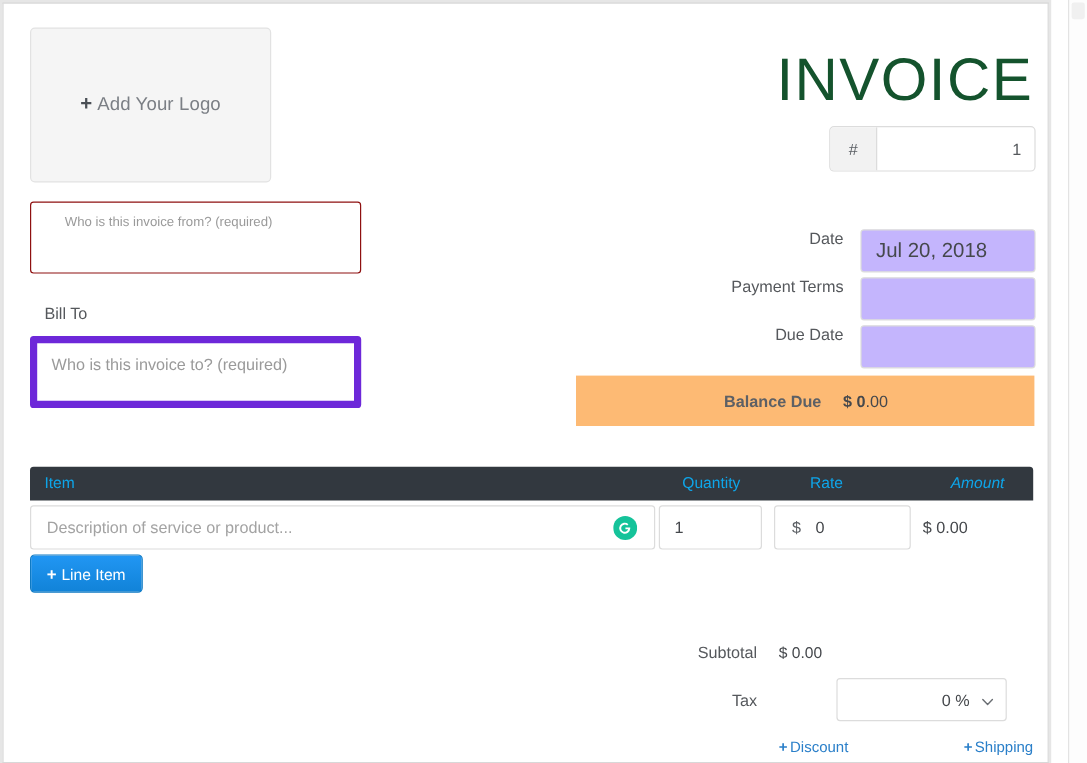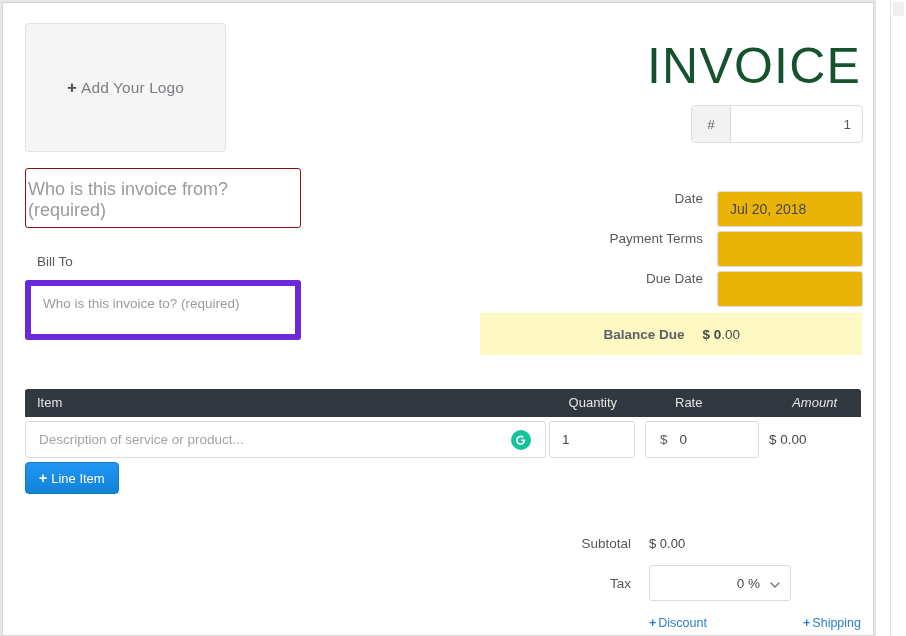--- a/index.html
+++ b/index.html
@@ -110,8 +110,8 @@
     border-radius: 3px;
     background: #fff;
     box-sizing: border-box;
-    padding: 10px 2px;
-    font-size: 18px;
+    padding: 10px 28px;
+    font-size: 11px;
     color: #9a9a9a;
     cursor: text;
   }

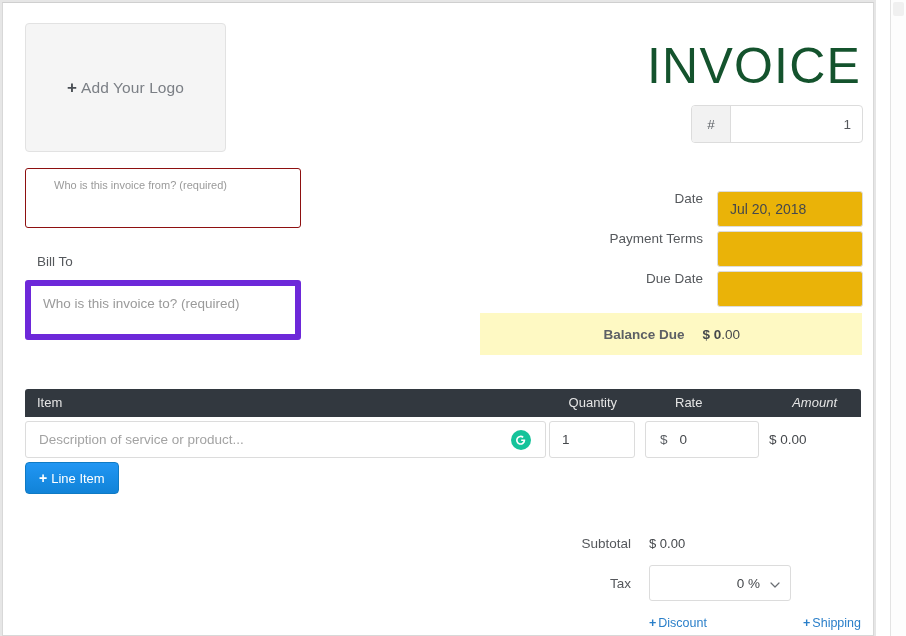--- a/index.html
+++ b/index.html
@@ -204,12 +204,12 @@
     height: 36px;
     border: 1px solid #dcdcdc;
     border-radius: 3px;
-    background: #eab308;
+    background: #c4b5fd;
     box-sizing: border-box;
     display: flex;
     align-items: center;
     padding-left: 12px;
-    font-size: 14px;
+    font-size: 17px;
     color: #45484c;
     cursor: text;
   }

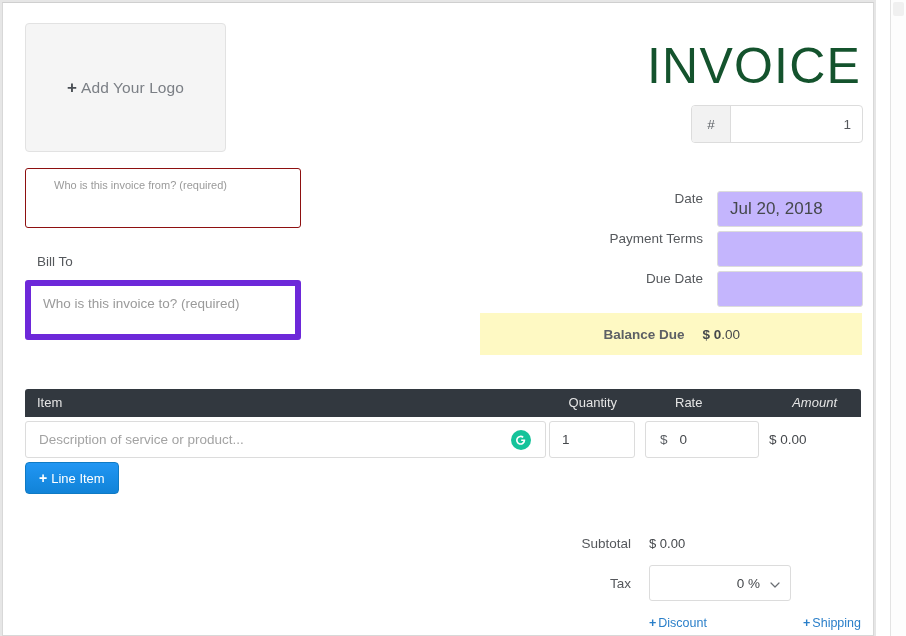--- a/index.html
+++ b/index.html
@@ -223,7 +223,7 @@
     top: 310px;
     width: 382px;
     height: 42px;
-    background: #fef9c3;
+    background: #fdba74;
     display: flex;
     align-items: center;
     justify-content: flex-end;

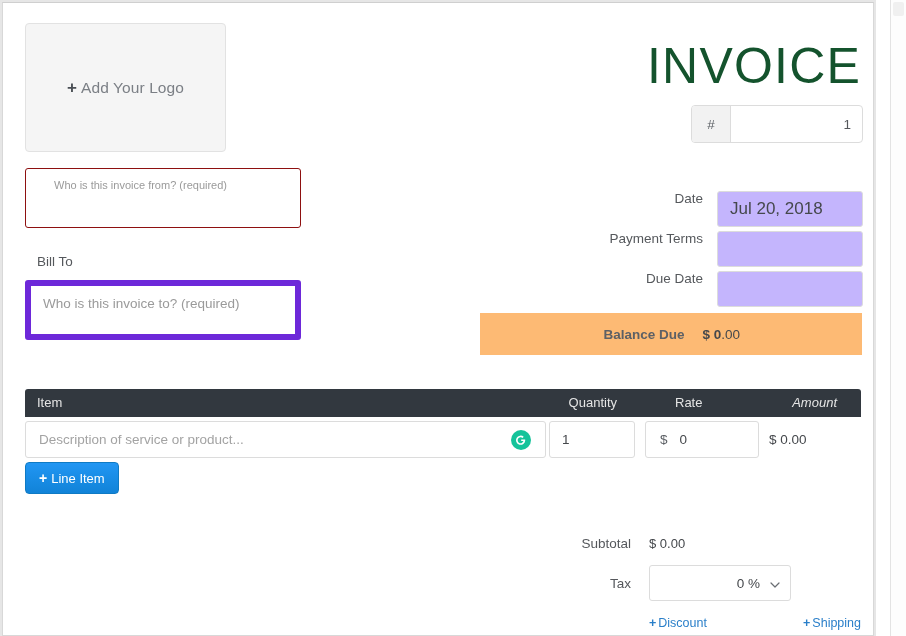--- a/index.html
+++ b/index.html
@@ -253,7 +253,7 @@
     height: 28px;
     background: #32383f;
     border-radius: 3px 3px 0 0;
-    color: #e5e5e5;
+    color: #0ea5e9;
     font-size: 13px;
   }
   .th {

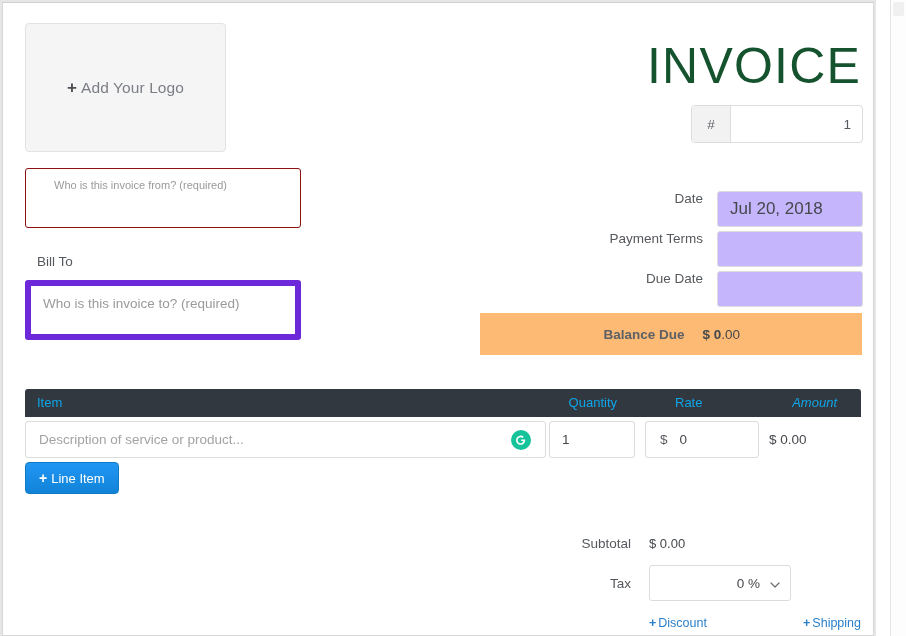--- a/index.html
+++ b/index.html
@@ -384,7 +384,7 @@
   #row-subtotal { left: 520px; top: 533px; }
   .subtotal-val { font-size: 13px; color: #45484c; }
 
-  #row-tax { left: 520px; top: 562px; }
+  #row-tax { left: 520px; top: 562px; gap: 48px; }
   .tax-select {
     width: 142px;
     height: 36px;

